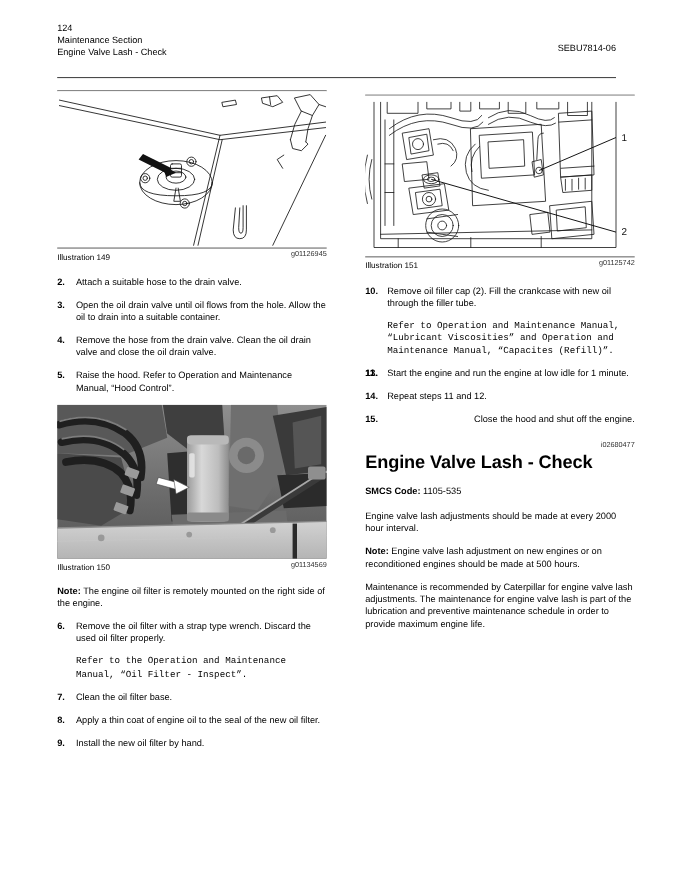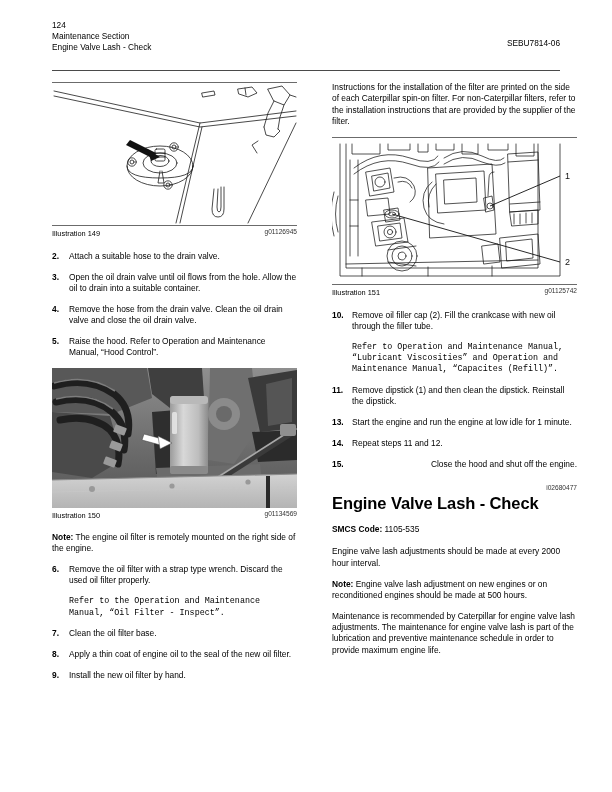--- a/index.html
+++ b/index.html
@@ -354,7 +354,6 @@
 
   <div class="col col-right">
 
-    <div class="para">Instructions for the installation of the filter are printed on the side of each Caterpillar spin-on filter. For non-Caterpillar filters, refer to the installation instructions that are provided by the supplier of the filter.</div>
 
     <div class="fig" style="margin-top:4px;">
       <div class="fig-rule-top"></div>

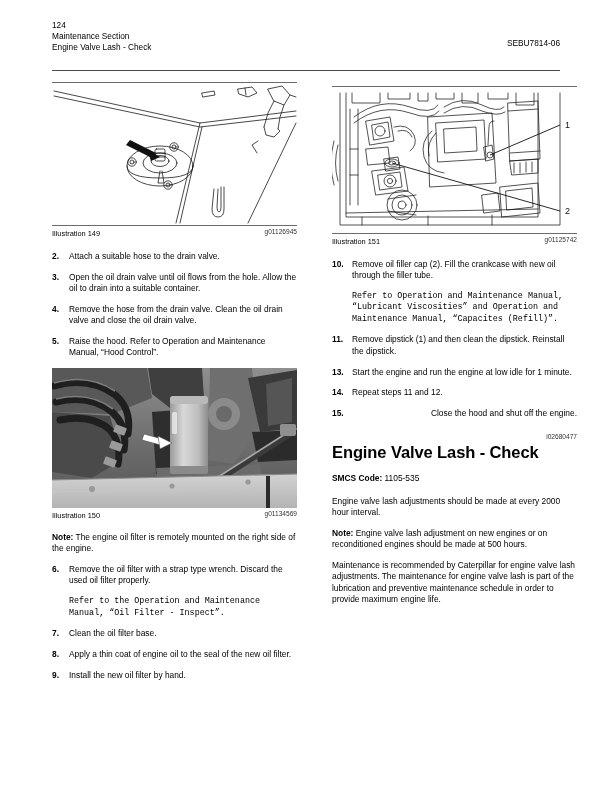--- a/index.html
+++ b/index.html
@@ -450,7 +450,6 @@
 
       <div class="step" style="padding-left:20px;">
         <span class="num">11.</span>
-        <span>Remove dipstick (1) and then clean the dipstick. Reinstall the dipstick.</span>
       </div>
       <div class="step" style="padding-left:20px;">
         <span class="num">13.</span>

